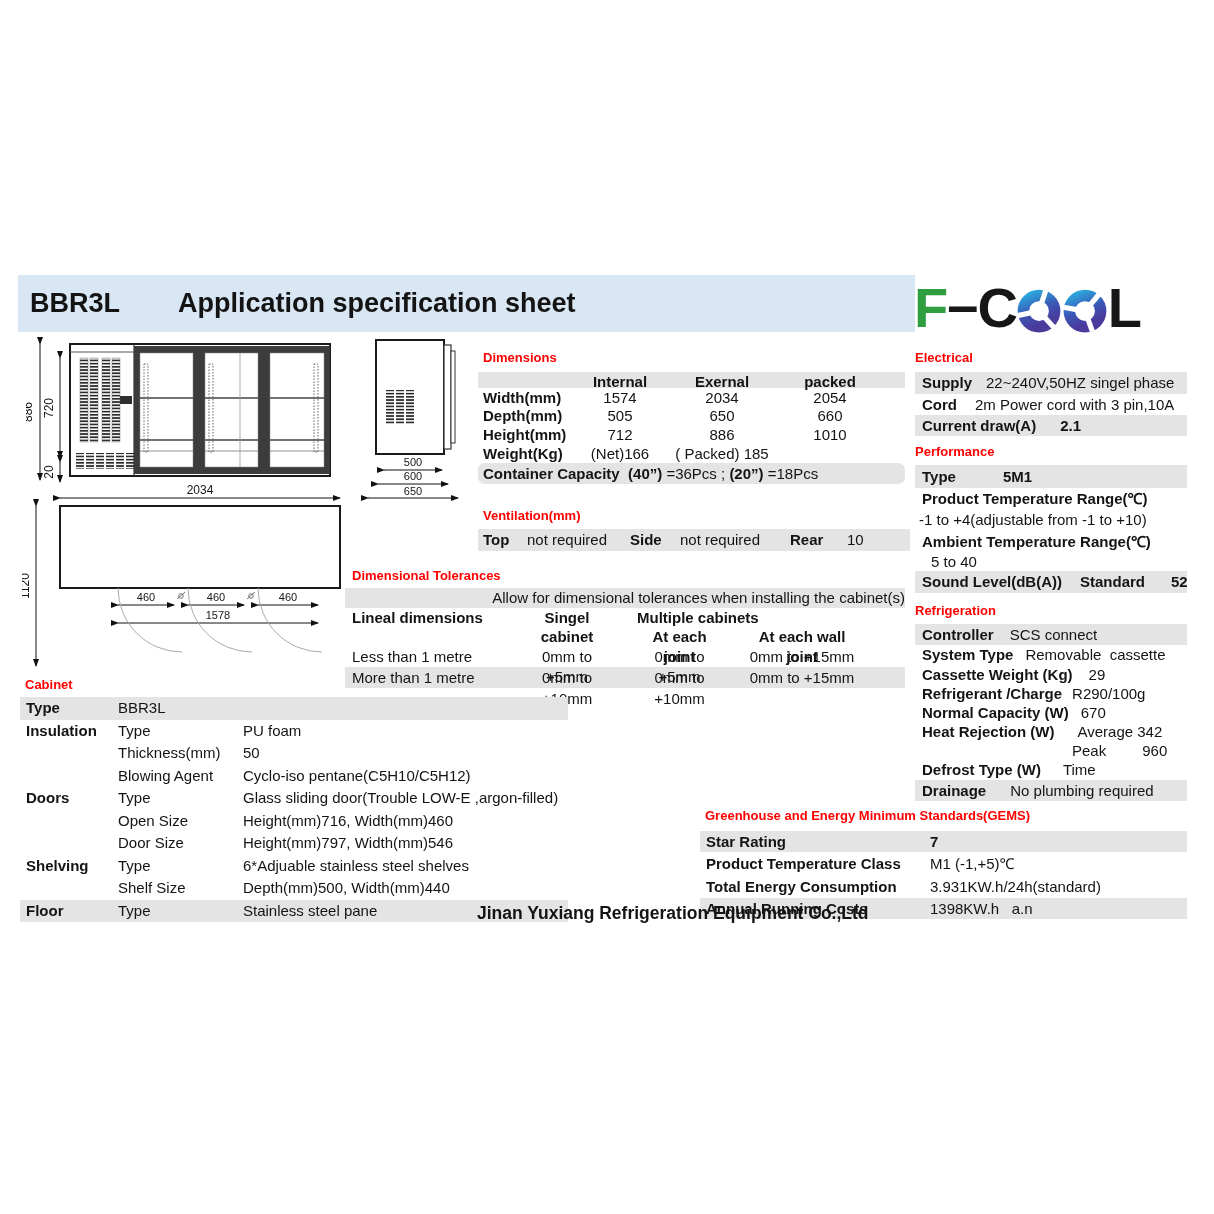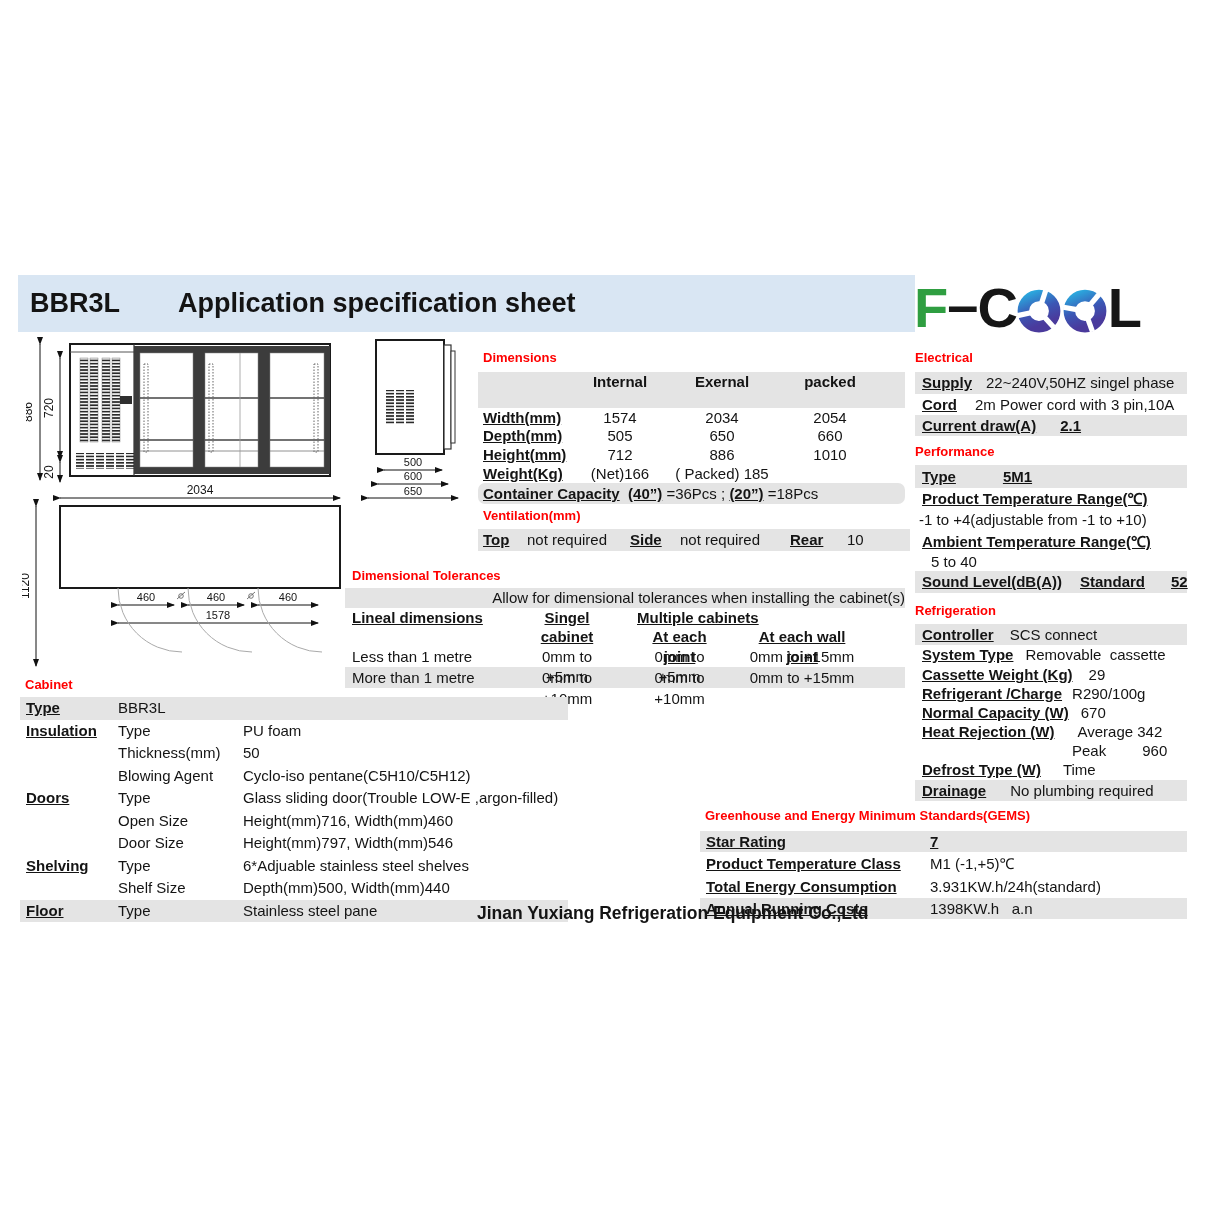--- a/index.html
+++ b/index.html
@@ -23,7 +23,7 @@
   .dimtab{left:478px;top:372px;width:427px;font-size:15px;}
   .dimrow{display:grid;grid-template-columns:87px 100px 104px 112px;padding-left:5px;}
   .dimrow .c{text-align:center;}
-  .dimhead{height:36px;line-height:20px;font-weight:bold;}
+  .dimhead{height:16px;line-height:20px;font-weight:bold;}
   .dimr{height:19px;line-height:19px;}
   .contcap{height:21px;line-height:21px;padding-left:5px;white-space:pre;border-radius:7px;}
   

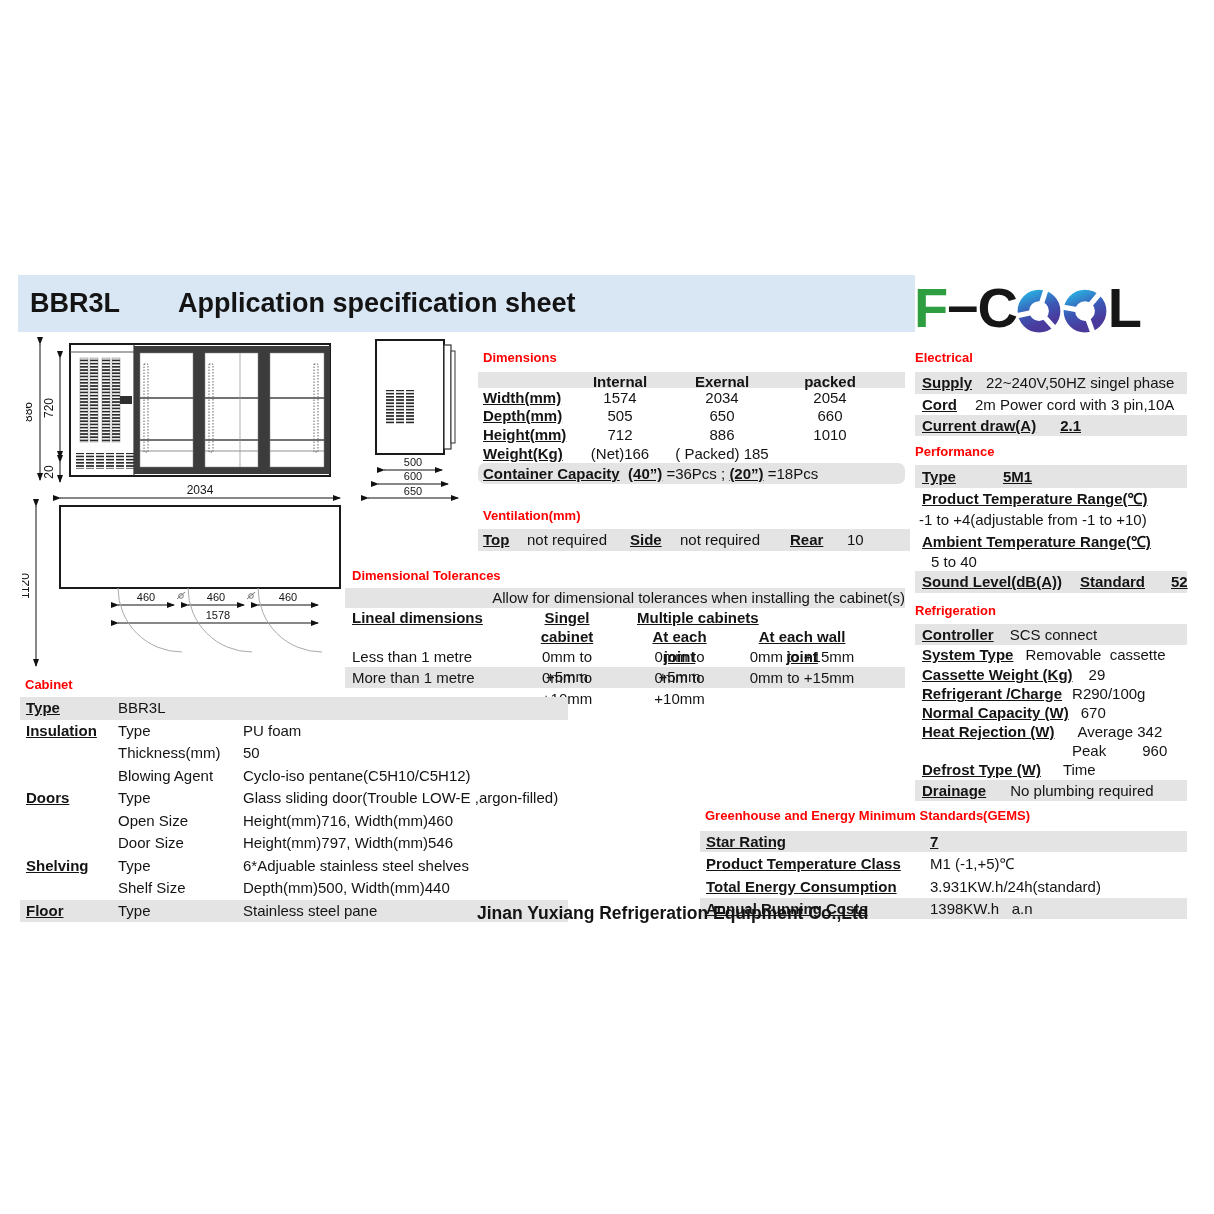--- a/index.html
+++ b/index.html
@@ -5,7 +5,7 @@
   html,body{margin:0;padding:0;background:#ffffff;}
   body{width:1214px;height:1214px;position:relative;font-family:"Liberation Sans",sans-serif;color:#141414;overflow:hidden;}
   .abs{position:absolute;}
-  .b{font-weight:bold;text-decoration:underline;}
+  .b{font-weight:bold;}
   .pre{white-space:pre;}
   .red-h{color:#ff0000;font-weight:bold;font-size:13px;line-height:20px;}
   .gray{background:#e4e4e4;}

